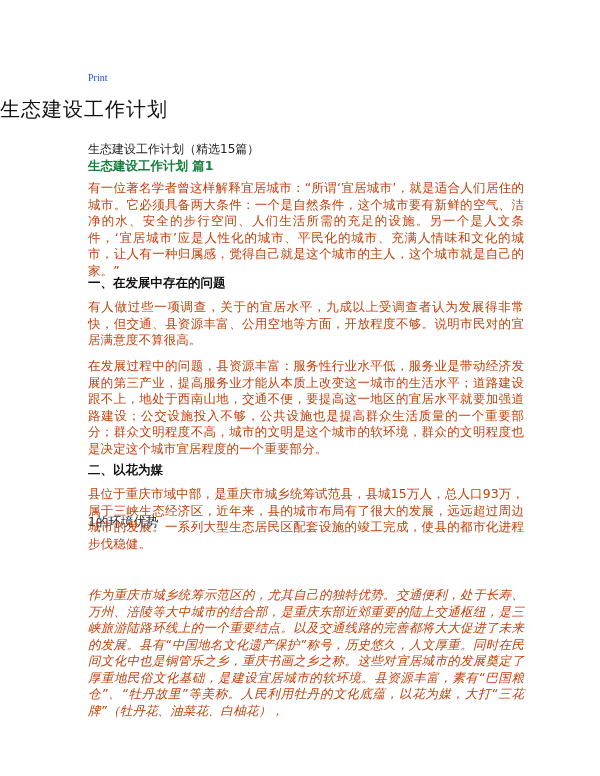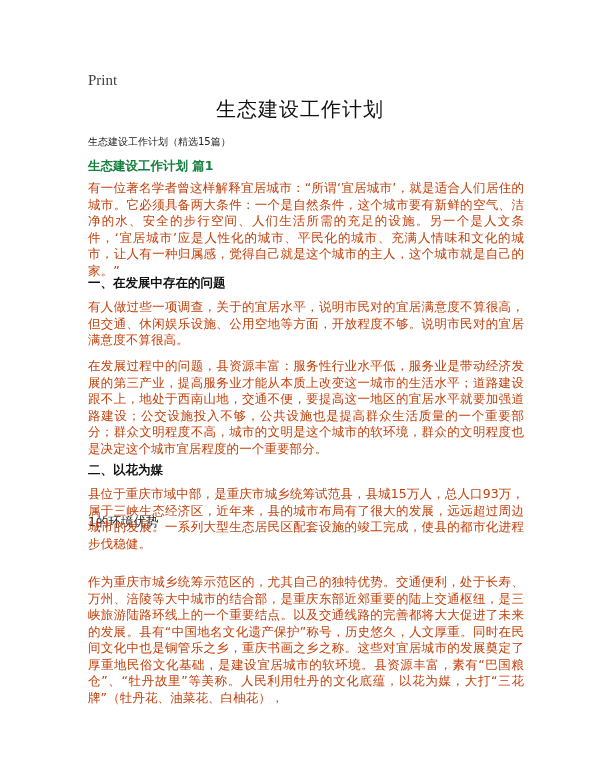--- a/index.html
+++ b/index.html
@@ -9,7 +9,7 @@
     }
     .print-label {
       position: absolute; left: 88px; top: 72px;
-      font-family: "Liberation Serif", serif; font-size: 15px; color: #404040;
+      font-family: "Liberation Serif", serif; font-size: 10px; color: #1d4ed8;
     }
     .title {
       position: absolute; left: 0; top: 96px; width: 600px; text-align: center;

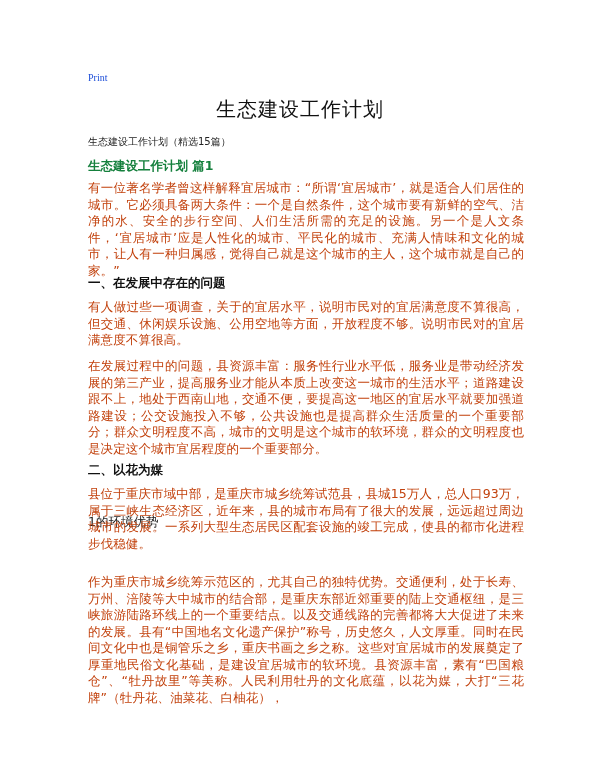--- a/index.html
+++ b/index.html
@@ -12,7 +12,7 @@
       font-family: "Liberation Serif", serif; font-size: 10px; color: #1d4ed8;
     }
     .title {
-      position: absolute; left: 0; top: 96px; width: 600px; text-align: center;
+      position: absolute; left: 0; top: 96px; width: 600px; text-align: left;
       font-size: 20px; color: #111; letter-spacing: 1px;
     }
     .subtitle { position: absolute; left: 88px; top: 135px; font-size: 10px; color: #222; text-align: right; }

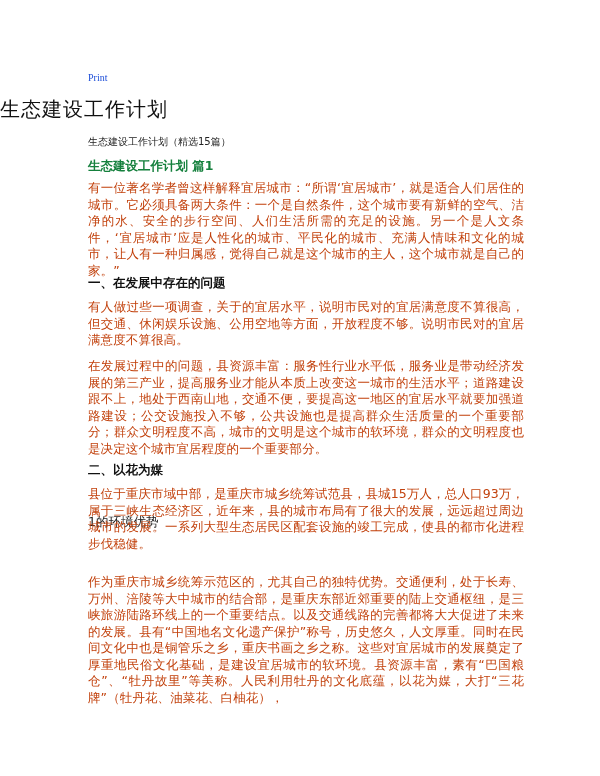--- a/index.html
+++ b/index.html
@@ -15,7 +15,7 @@
       position: absolute; left: 0; top: 96px; width: 600px; text-align: left;
       font-size: 20px; color: #111; letter-spacing: 1px;
     }
-    .subtitle { position: absolute; left: 88px; top: 135px; font-size: 10px; color: #222; text-align: right; }
+    .subtitle { position: absolute; left: 88px; top: 141px; font-size: 12px; color: #222; text-align: right; }
     .h1 { position: absolute; left: 88px; top: 158px; font-size: 12.5px; font-weight: bold; color: #15803d; }
     .block { position: absolute; left: 88px; width: 436px; }
     p.para {

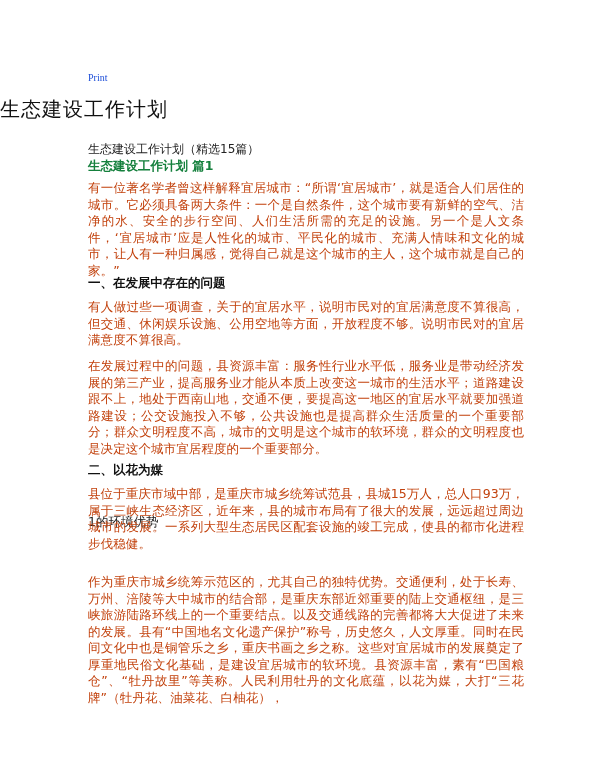--- a/index.html
+++ b/index.html
@@ -42,7 +42,7 @@
 </div>
 
 <div class="block" style="top:299px;">
-  <p class="para">有人做过些一项调查，关于的宜居水平，说明市民对的宜居满意度不算很高，但交通、休闲娱乐设施、公用空地等方面，开放程度不够。说明市民对的宜居满意度不算很高。</p>
+  <p class="para">有人做过些一项调查，关于的宜居水平，九成以上受调查者认为发展得非常快，但交通、县资源丰富、公用空地等方面，开放程度不够。说明市民对的宜居满意度不算很高。</p>
 </div>
 
 <div class="block" style="top:358px;">

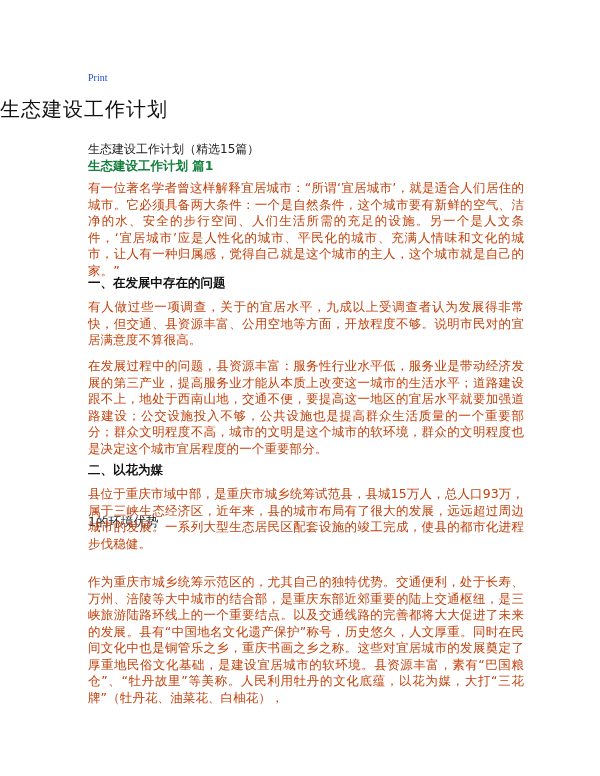--- a/index.html
+++ b/index.html
@@ -61,7 +61,7 @@
   <p class="para">县位于重庆市域中部，是重庆市城乡统筹试范县，县城15万人，总人口93万，属于三峡生态经济区，近年来，县的城市布局有了很大的发展，远远超过周边城市的发展。一系列大型生态居民区配套设施的竣工完成，使县的都市化进程步伐稳健。</p>
 </div>
 
-<div class="block" style="top:574px;">
+<div class="block" style="top:587px;font-style:italic;">
   <p class="para">作为重庆市城乡统筹示范区的，尤其自己的独特优势。交通便利，处于长寿、万州、涪陵等大中城市的结合部，是重庆东部近郊重要的陆上交通枢纽，是三峡旅游陆路环线上的一个重要结点。以及交通线路的完善都将大大促进了未来的发展。县有“中国地名文化遗产保护”称号，历史悠久，人文厚重。同时在民间文化中也是铜管乐之乡，重庆书画之乡之称。这些对宜居城市的发展奠定了厚重地民俗文化基础，是建设宜居城市的软环境。县资源丰富，素有“巴国粮仓”、“牡丹故里”等美称。人民利用牡丹的文化底蕴，以花为媒，大打“三花牌”（牡丹花、油菜花、白柚花），</p>
 </div>
 

